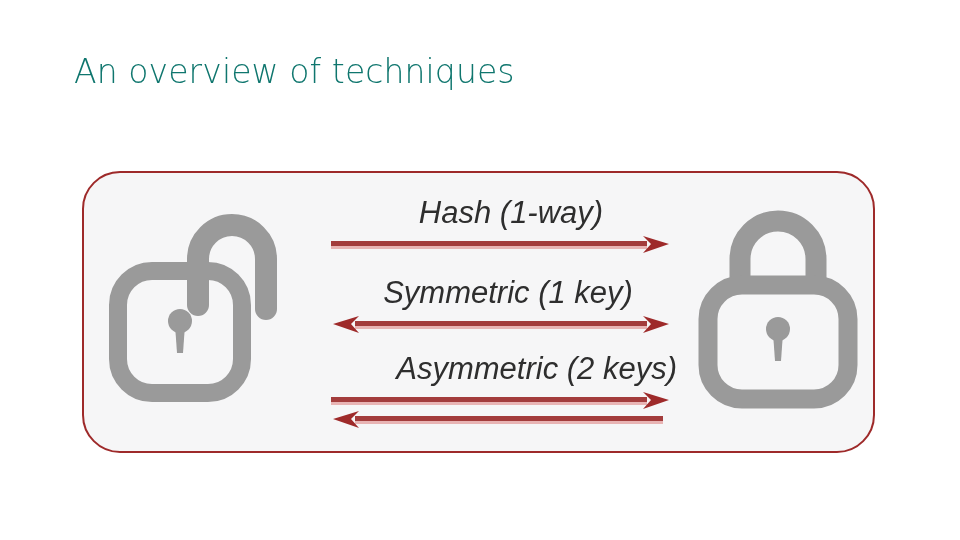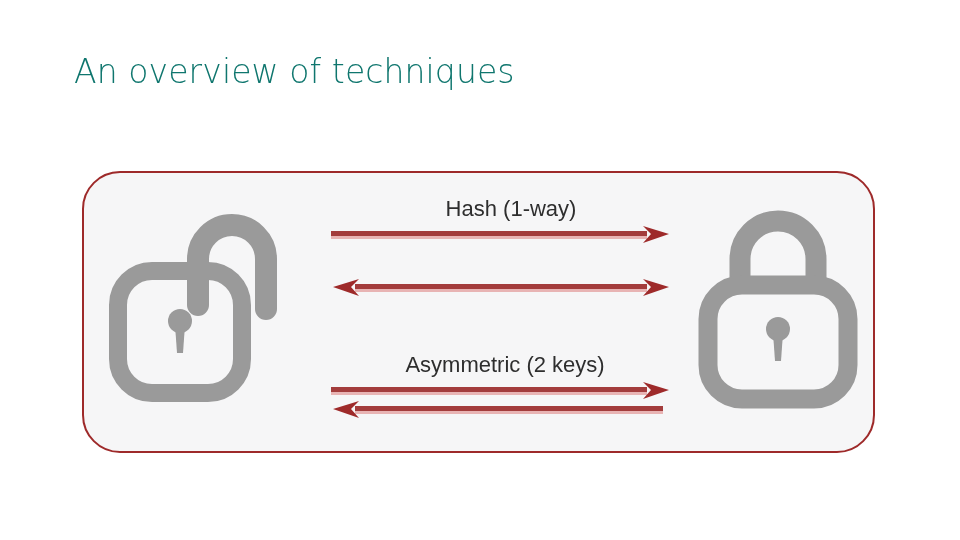--- a/index.html
+++ b/index.html
@@ -67,13 +67,14 @@
 
   .arrow-label {
     font-family: "Liberation Sans", sans-serif;
-    font-size: 22px;
+    font-size: 31px;
     font-weight: 400;
     color: #2e2e2e;
     text-align: center;
     white-space: nowrap;
     line-height: 1.05;
     margin: 0 0 4px 0;
+    font-style: italic;
   }
   #row-hash .arrow-label { padding-left: 16px; }
   #row-sym  .arrow-label { padding-left: 10px; }

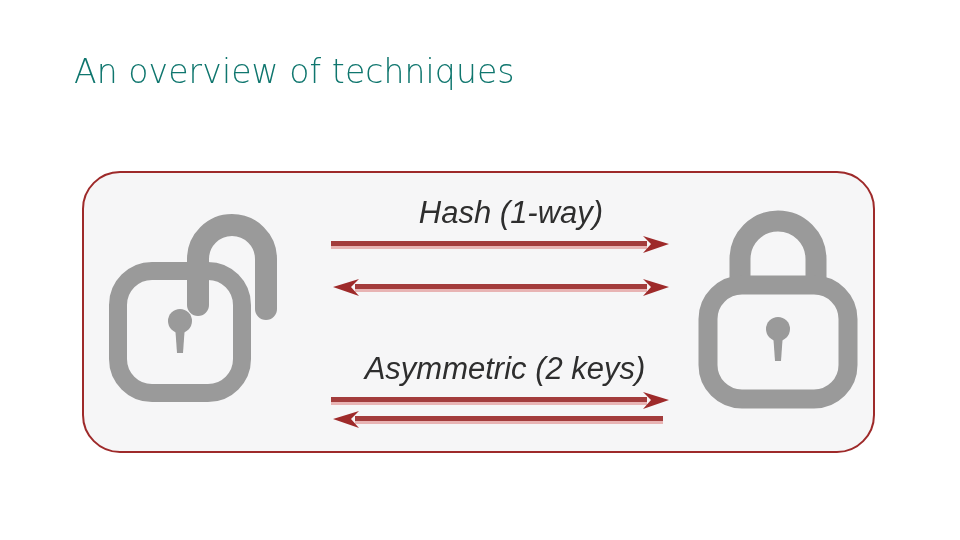--- a/index.html
+++ b/index.html
@@ -122,6 +122,7 @@
   </div>
 
   <div class="arrow-row" id="row-sym">
+    <div class="arrow-label">Symmetric (1 key)</div>
     <svg class="arrow-graphic" width="348" height="22" viewBox="0 0 348 22">
       <rect x="26" y="11" width="292" height="4" fill="#e8b4b4"></rect>
       <rect x="26" y="7" width="292" height="5" fill="#a33c3c"></rect>

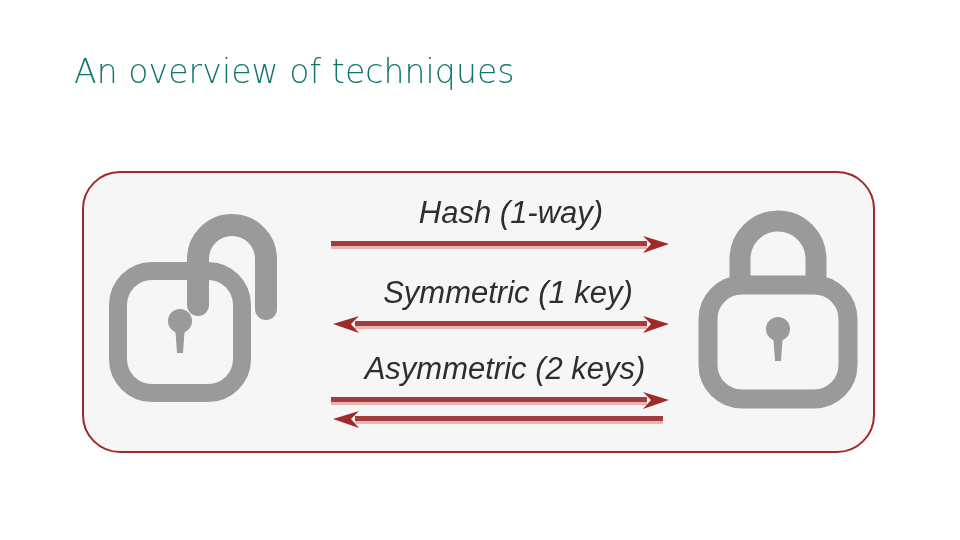--- a/index.html
+++ b/index.html
@@ -78,7 +78,7 @@
   }
   #row-hash .arrow-label { padding-left: 16px; }
   #row-sym  .arrow-label { padding-left: 10px; }
-  #row-asym .arrow-label { padding-left: 4px; }
+  #row-asym .arrow-label { padding-left: 4px; text-align: right; }
 
   .arrow-graphic { display: block; }
 </style>

